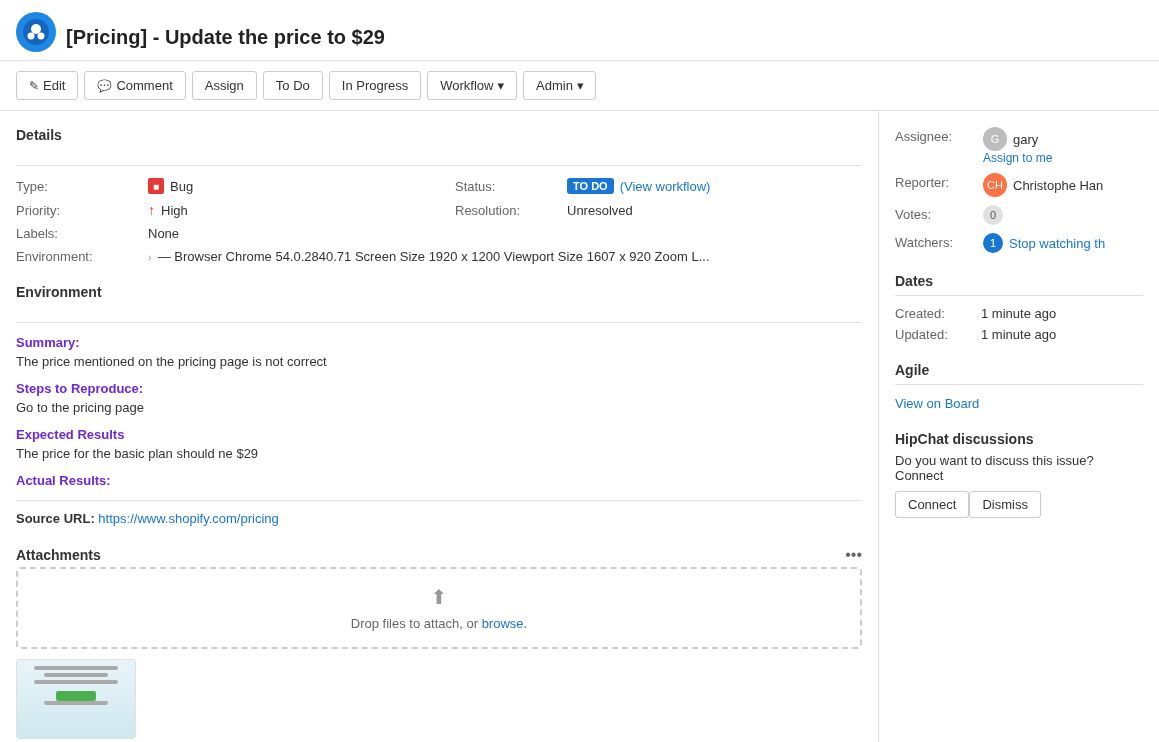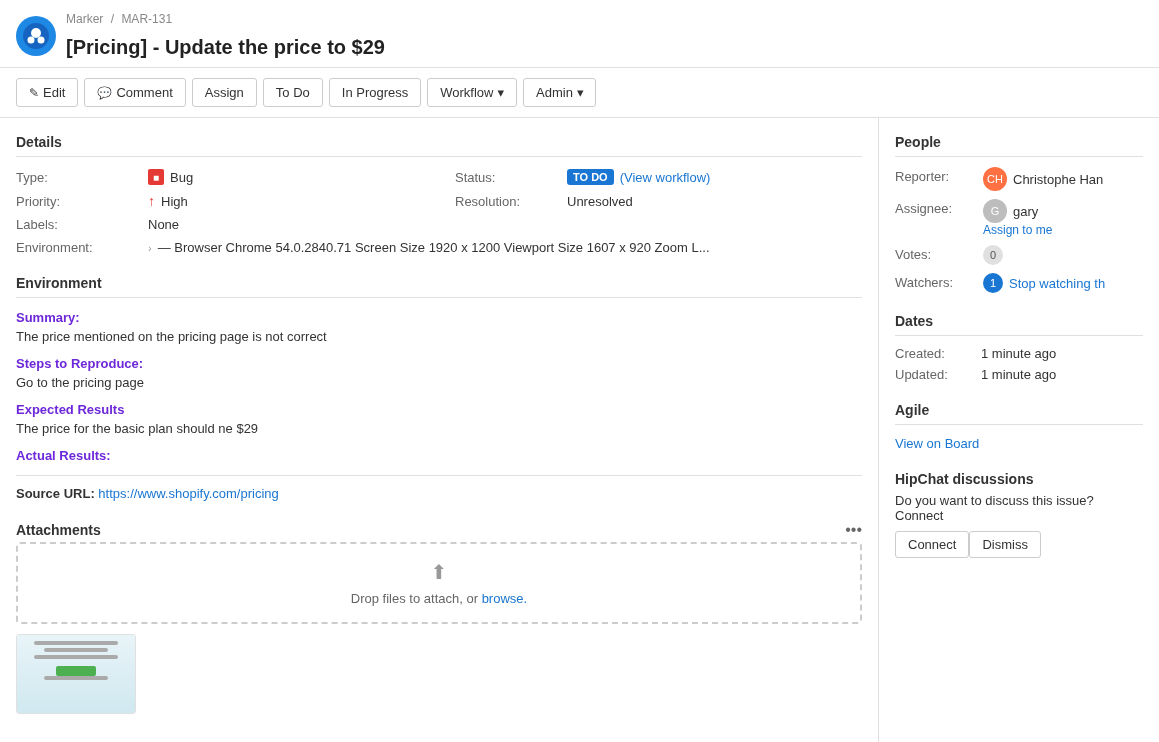--- a/index.html
+++ b/index.html
@@ -100,11 +100,6 @@
     </svg>
   </div>
   <div class="breadcrumb">
-    <div class="breadcrumb-nav">
-      <a>Marker</a>
-      <span>/</span>
-      <a>MAR-131</a>
-    </div>
     <div class="issue-title">[Pricing] - Update the price to $29</div>
   </div>
 </div>

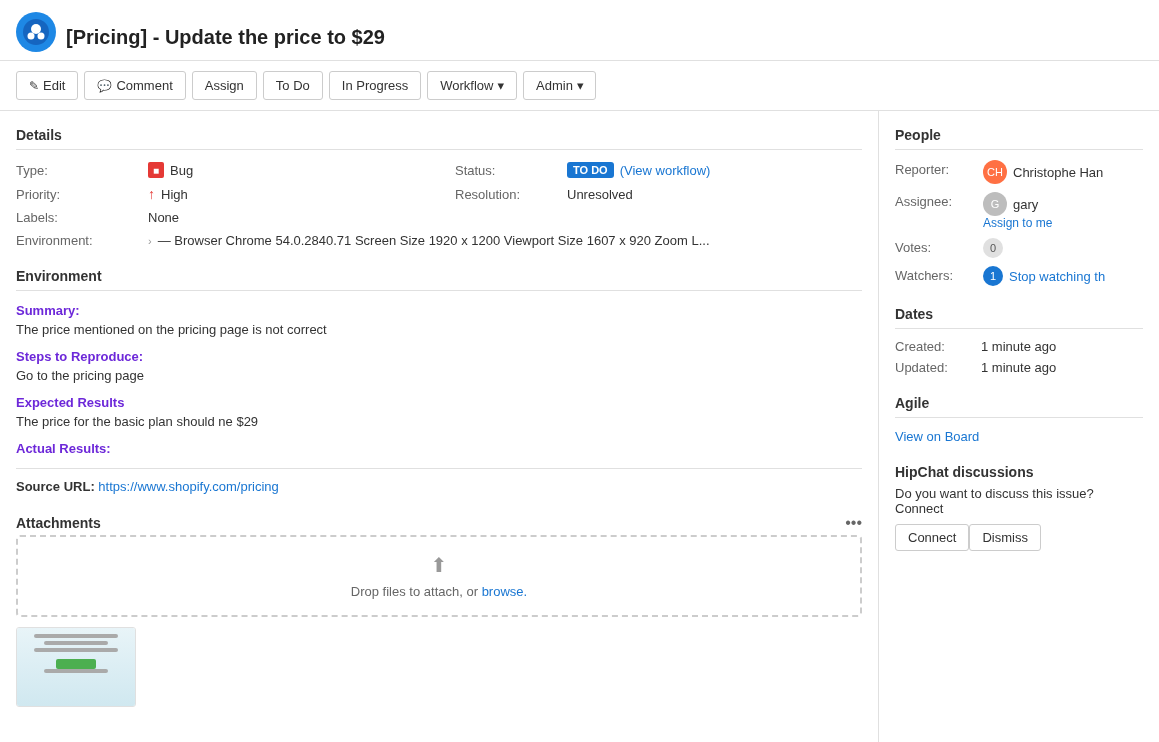--- a/index.html
+++ b/index.html
@@ -34,7 +34,7 @@
     .env-chevron { color: #999; font-size: 11px; }
 
     .description-section { margin-bottom: 20px; }
-    .desc-section-title { font-size: 14px; font-weight: 700; color: #333; margin-bottom: 12px; padding-bottom: 6px; border-bottom: 1px solid #e0e0e0; }
+    .desc-section-title { font-size: 14px; font-weight: 700; color: #333; margin-bottom: 12px; padding-bottom: 22px; border-bottom: 1px solid #e0e0e0; }
     .desc-block { margin-bottom: 12px; }
     .desc-heading { font-size: 13px; font-weight: 700; color: #6d28d9; margin-bottom: 4px; }
     .desc-text { font-size: 13px; color: #333; }

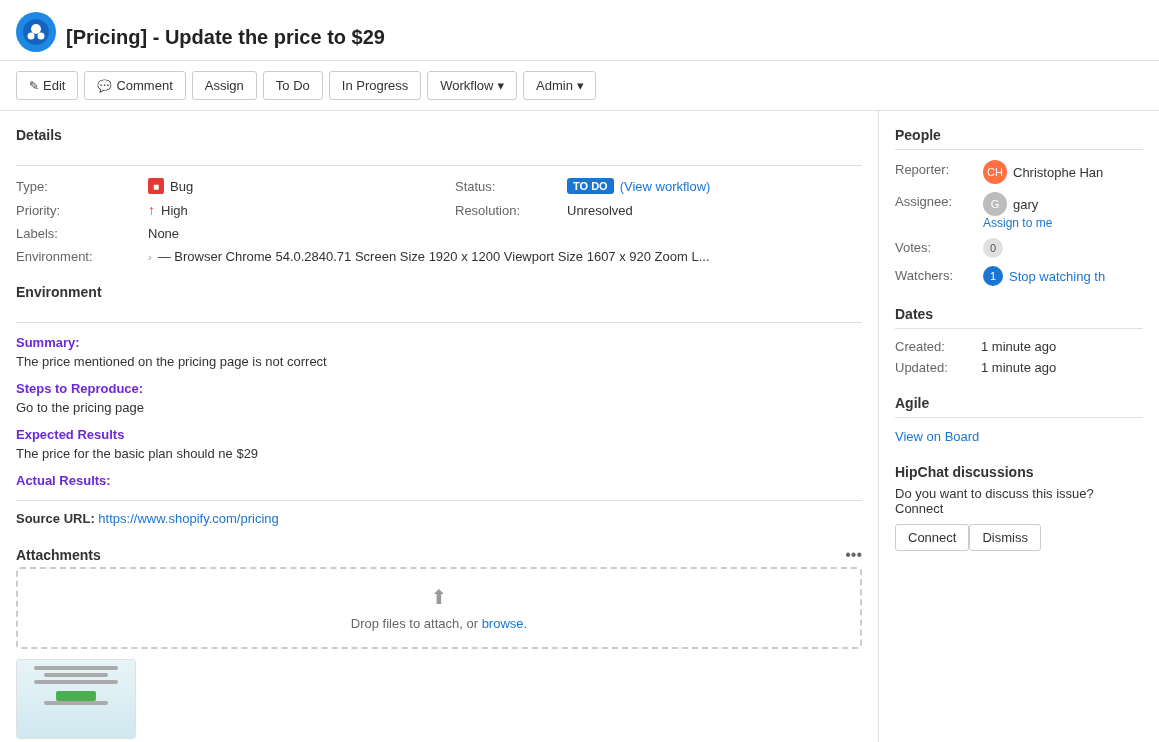--- a/index.html
+++ b/index.html
@@ -227,7 +227,6 @@
   <div class="sidebar">
 
     <div class="people-section">
-      <div class="sidebar-section-title">People</div>
 
       <div class="person-row">
         <div class="person-label">Reporter:</div>

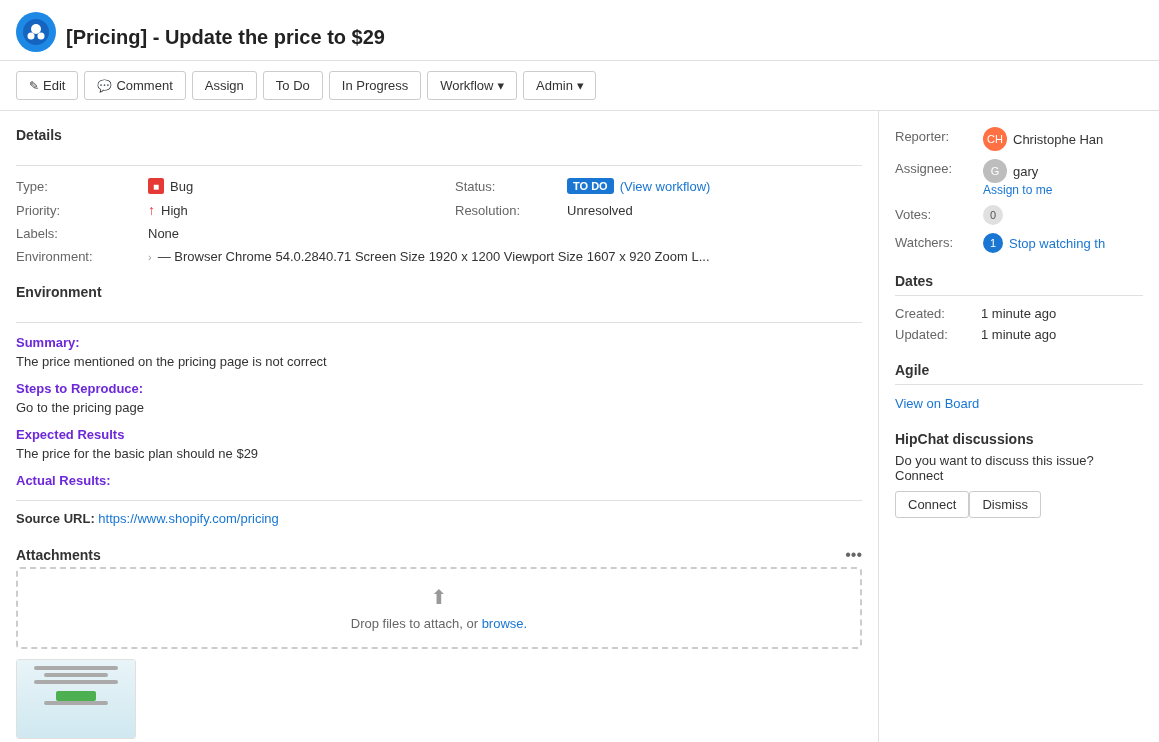--- a/index.html
+++ b/index.html
@@ -229,16 +229,6 @@
     <div class="people-section">
 
       <div class="person-row">
-        <div class="person-label">Reporter:</div>
-        <div class="person-info">
-          <div class="person-with-avatar">
-            <div class="avatar-reporter">CH</div>
-            <span class="person-name">Christophe Han</span>
-          </div>
-        </div>
-      </div>
-
-      <div class="person-row">
         <div class="person-label">Assignee:</div>
         <div class="person-info">
           <div class="person-with-avatar">
@@ -246,6 +236,16 @@
             <span class="person-name">gary</span>
           </div>
           <a class="person-link">Assign to me</a>
+        </div>
+      </div>
+
+      <div class="person-row">
+        <div class="person-label">Reporter:</div>
+        <div class="person-info">
+          <div class="person-with-avatar">
+            <div class="avatar-reporter">CH</div>
+            <span class="person-name">Christophe Han</span>
+          </div>
         </div>
       </div>
 

